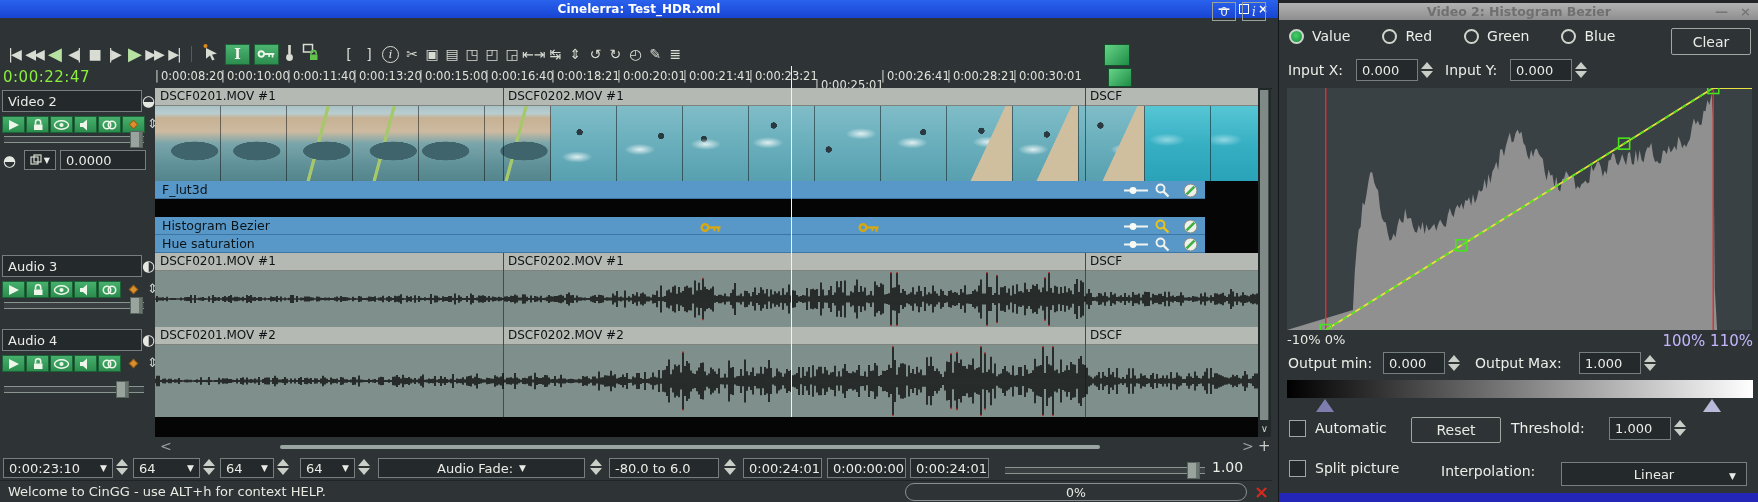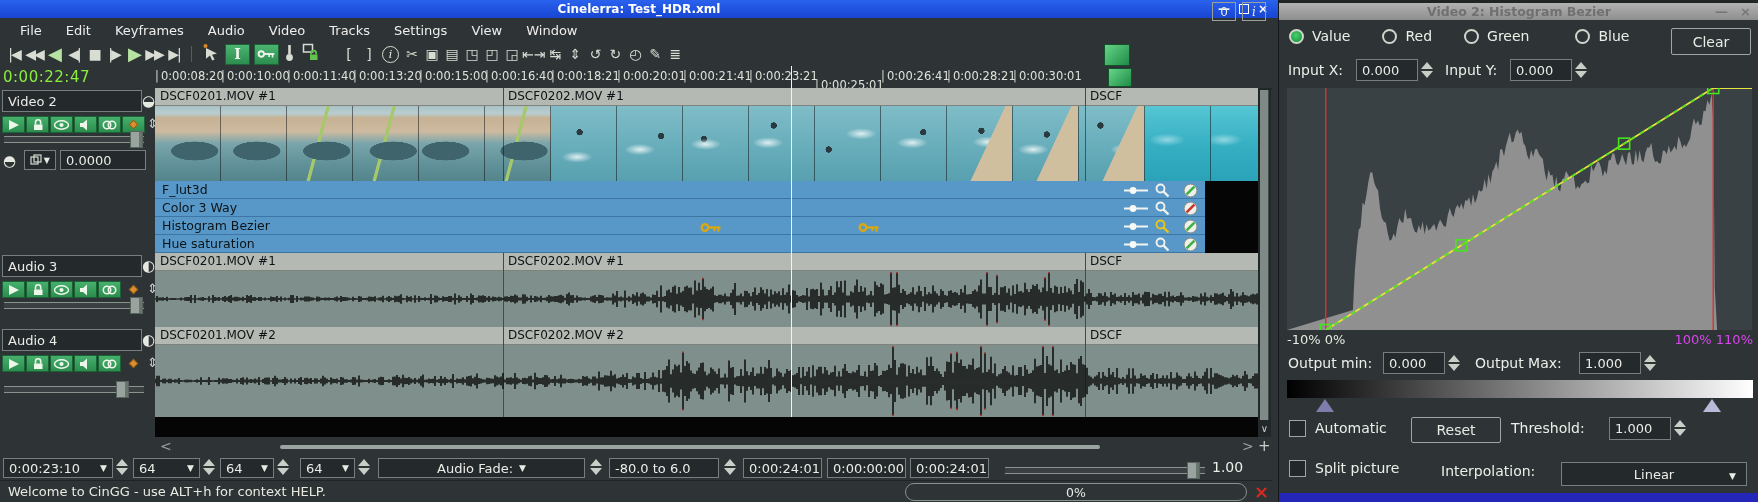--- a/index.html
+++ b/index.html
@@ -120,17 +120,6 @@
       </span>
     </div>
 
-    <div id="menubar">
-        <span class="menu-item">File</span>
-        <span class="menu-item">Edit</span>
-        <span class="menu-item">Keyframes</span>
-        <span class="menu-item">Audio</span>
-        <span class="menu-item">Video</span>
-        <span class="menu-item">Tracks</span>
-        <span class="menu-item">Settings</span>
-        <span class="menu-item">View</span>
-        <span class="menu-item">Window</span>
-      </div>
     <div id="menu-right">
       <span class="mini-btn">0</span>
       <span class="mini-btn it">i</span>

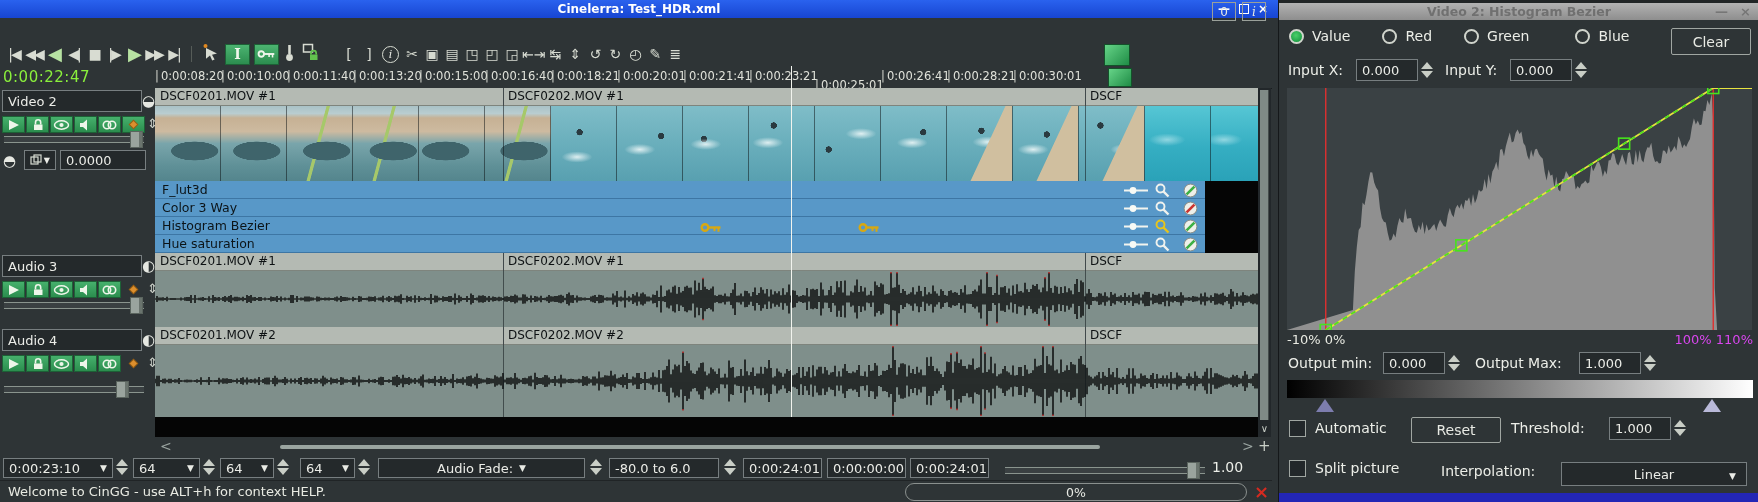--- a/index.html
+++ b/index.html
@@ -572,7 +572,7 @@
           <span class="radio"></span>
           <span class="rlabel">Red</span>
         </span>
-        <span style="display: flex; align-items: center; gap: 8px; margin-right: 36px;">
+        <span style="display: flex; align-items: center; gap: 8px; margin-right: 22px;">
           <span class="radio"></span>
           <span class="rlabel">Green</span>
         </span>

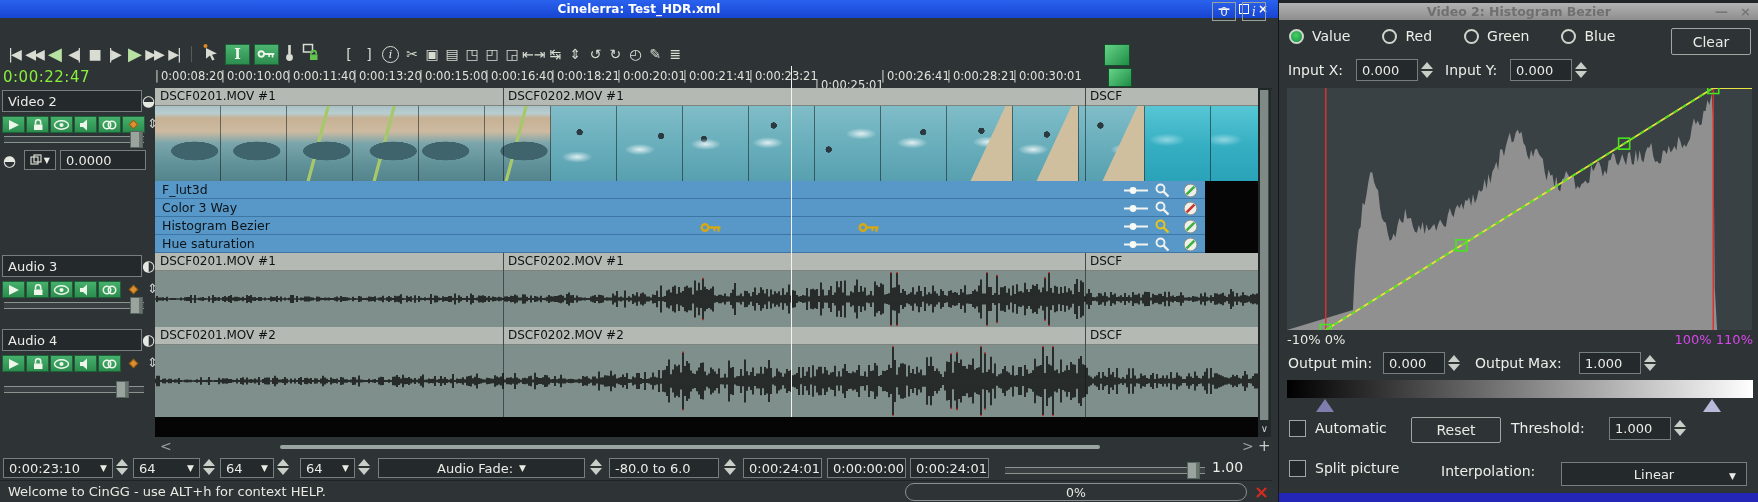--- a/index.html
+++ b/index.html
@@ -388,21 +388,6 @@
               <line x1="3.6" y1="11.4" x2="11.4" y2="3.6" stroke="#3cb044" stroke-width="2.6"></line>
             </svg></span>
         </div>
-        <div class="fx-row" style="top: 111px;">
-          <span class="fx-label">Color 3 Way</span>
-          <span class="fx-ic" style="left: 968px; top: 1px;"><svg width="26" height="13" viewBox="0 0 26 13">
-              <line x1="1" y1="6.5" x2="25" y2="6.5" stroke="#f2f4ef" stroke-width="2"></line>
-              <circle cx="10" cy="6.5" r="3.4" fill="#f8faf5"></circle>
-            </svg></span>
-          <span class="fx-ic" style="left: 1000px;"><svg width="15" height="15" viewBox="0 0 15 15">
-              <circle cx="5.5" cy="5.5" r="4" fill="none" stroke="#f0f2ee" stroke-width="1.9"></circle>
-              <line x1="8.6" y1="8.6" x2="13.5" y2="13.5" stroke="#f0f2ee" stroke-width="2.3"></line>
-            </svg></span>
-          <span class="fx-ic" style="left: 1028px;"><svg width="15" height="15" viewBox="0 0 15 15">
-              <circle cx="7.5" cy="7.5" r="6.4" fill="#eef0ea" stroke="#8a8f8a"></circle>
-              <line x1="3.6" y1="11.4" x2="11.4" y2="3.6" stroke="#cc3430" stroke-width="2.6"></line>
-            </svg></span>
-        </div>
         <div class="fx-row" style="top: 129px;">
           <span class="fx-label">Histogram Bezier</span>
           <span class="fx-ic" style="left: 968px; top: 1px;"><svg width="26" height="13" viewBox="0 0 26 13">

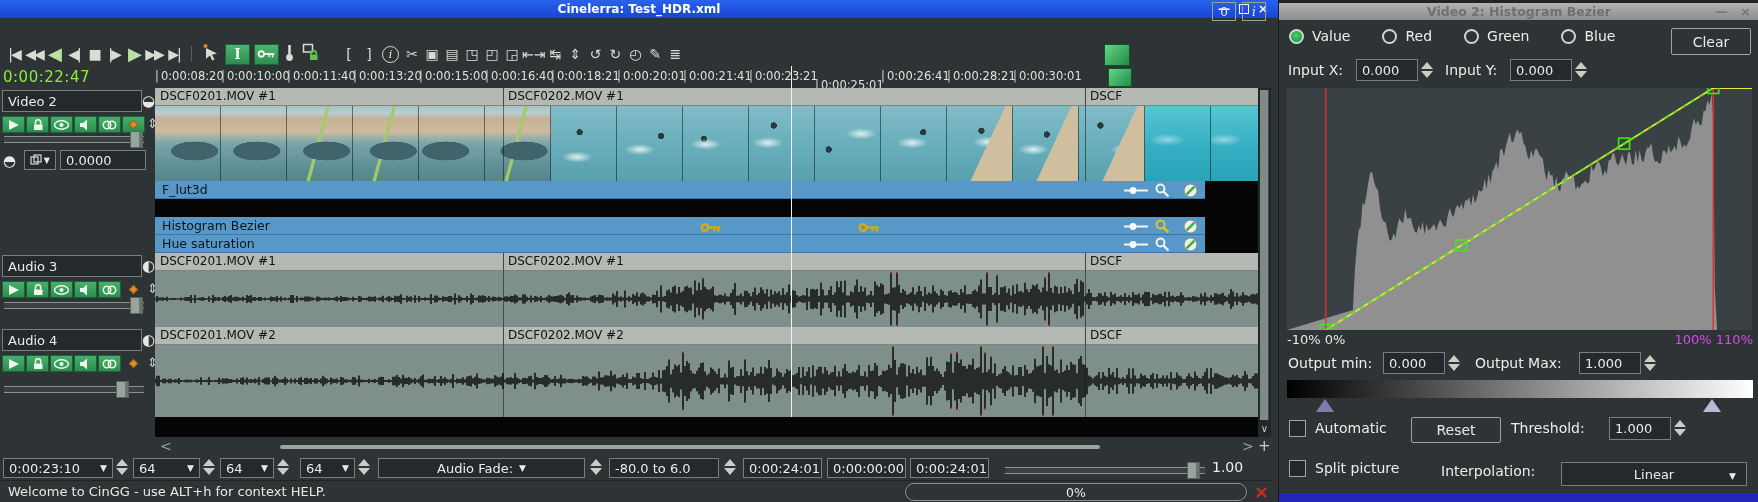--- a/index.html
+++ b/index.html
@@ -101,7 +101,7 @@
   .gtri{position:absolute;width:0;height:0;border-left:9px solid transparent;border-right:9px solid transparent;}
   #hist-bottom{position:absolute;left:0;top:493px;width:480px;height:9px;background:#2326b6;}
   #axis-left{position:absolute;left:8px;top:332px;font-size:13px;color:#e8eae2;}
-  #axis-right{position:absolute;right:6px;top:332px;font-size:13px;color:#d946ef;}
+  #axis-right{position:absolute;right:6px;top:332px;font-size:15px;color:#c4b5fd;}
   #interp-combo{position:absolute;left:282px;top:462px;width:186px;height:24px;}
   #interp-combo .car{position:absolute;right:10px;top:8px;font-size:9px;}
 </style>

